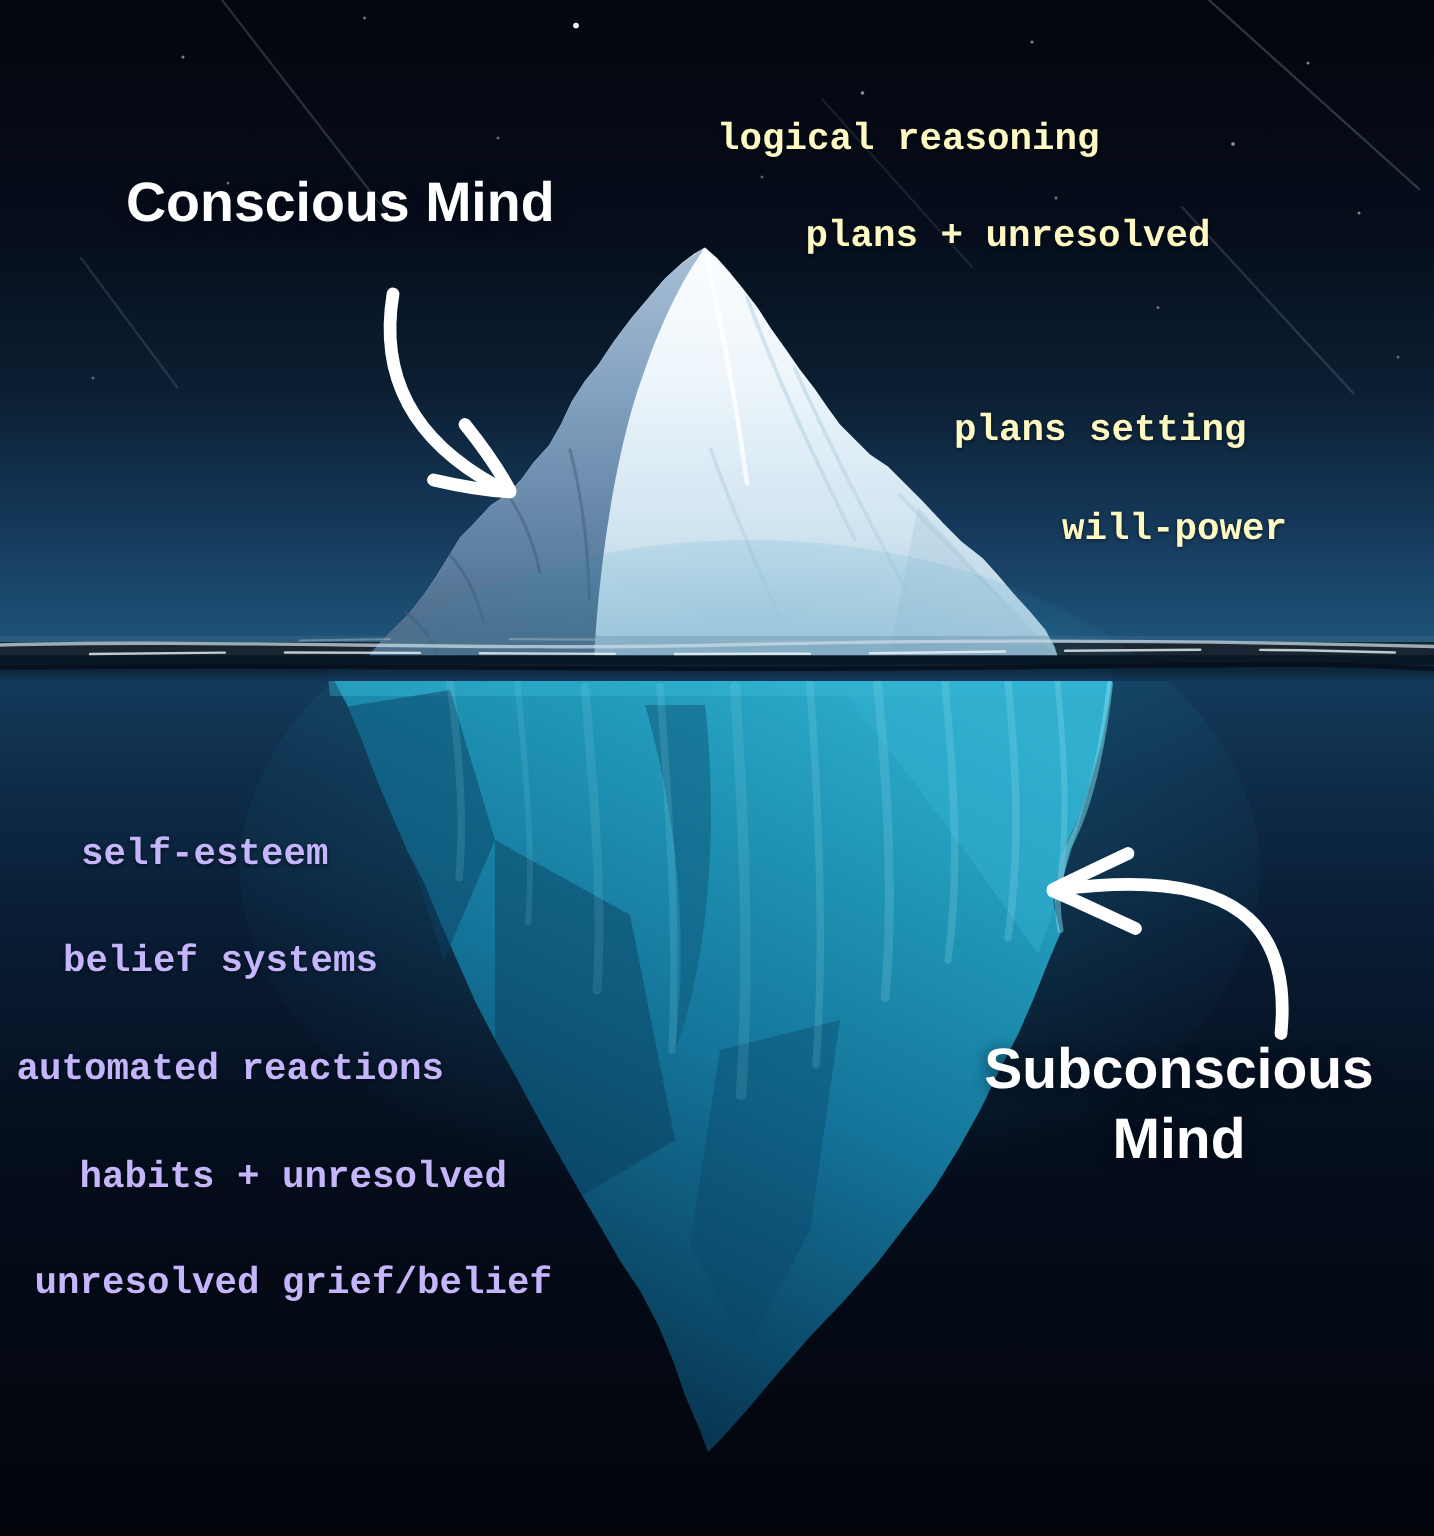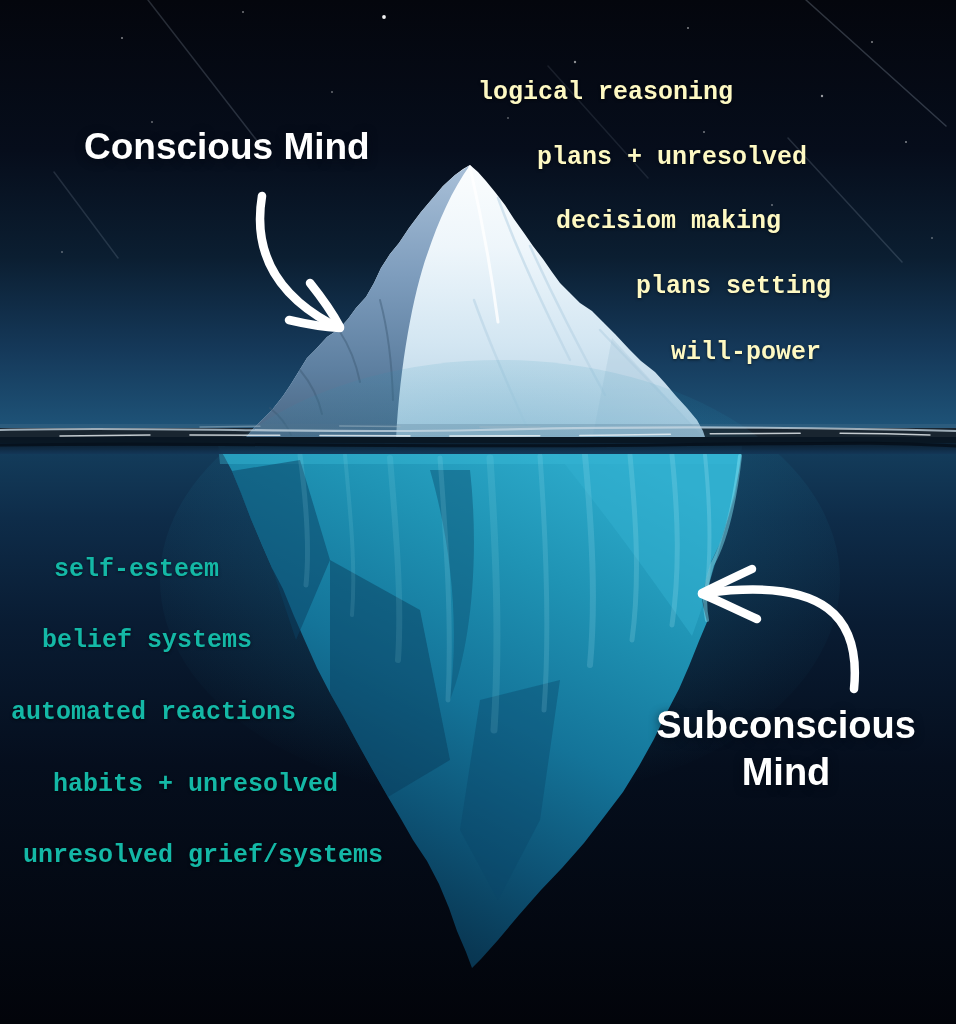--- a/index.html
+++ b/index.html
@@ -21,7 +21,7 @@
     position:absolute;color:#ffffff;font-weight:700;
     font-family:"Liberation Sans", sans-serif;
     text-shadow:0 2px 10px rgba(3,8,18,.7);
-    line-height:1.15;white-space:nowrap;margin-top:12px;
+    line-height:1.15;white-space:nowrap;
   }
   #conscious-label{left:84px;top:114px;font-size:37px;}
   #subconscious-label{left:606px;top:690px;width:360px;font-size:38px;text-align:center;line-height:1.24;white-space:normal;}

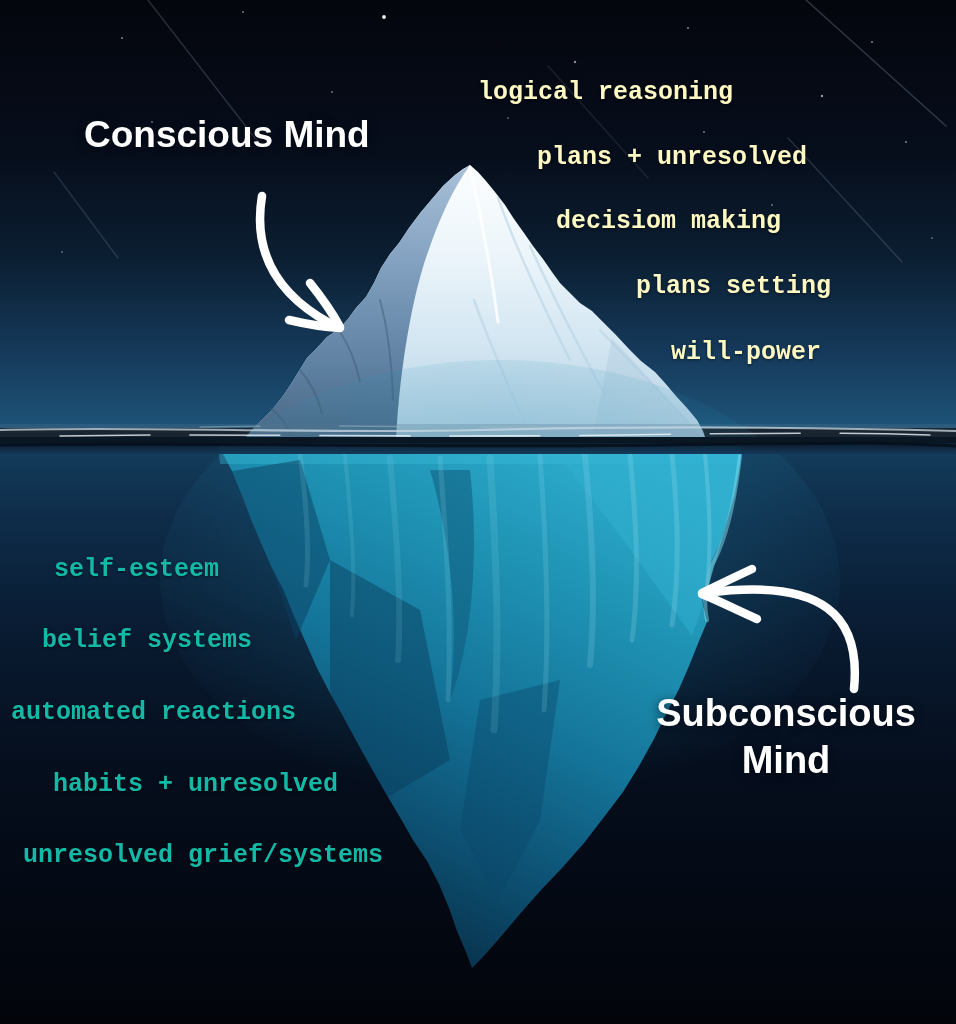--- a/index.html
+++ b/index.html
@@ -190,7 +190,6 @@
 
   <div class="tw conscious" style="left:478px;top:80px">logical reasoning</div>
   <div class="tw conscious" style="left:537px;top:145px">plans + unresolved</div>
-  <div class="tw conscious" style="left:556px;top:209px">decisiom making</div>
   <div class="tw conscious" style="left:636px;top:274px">plans setting</div>
   <div class="tw conscious" style="left:671px;top:340px">will-power</div>
 

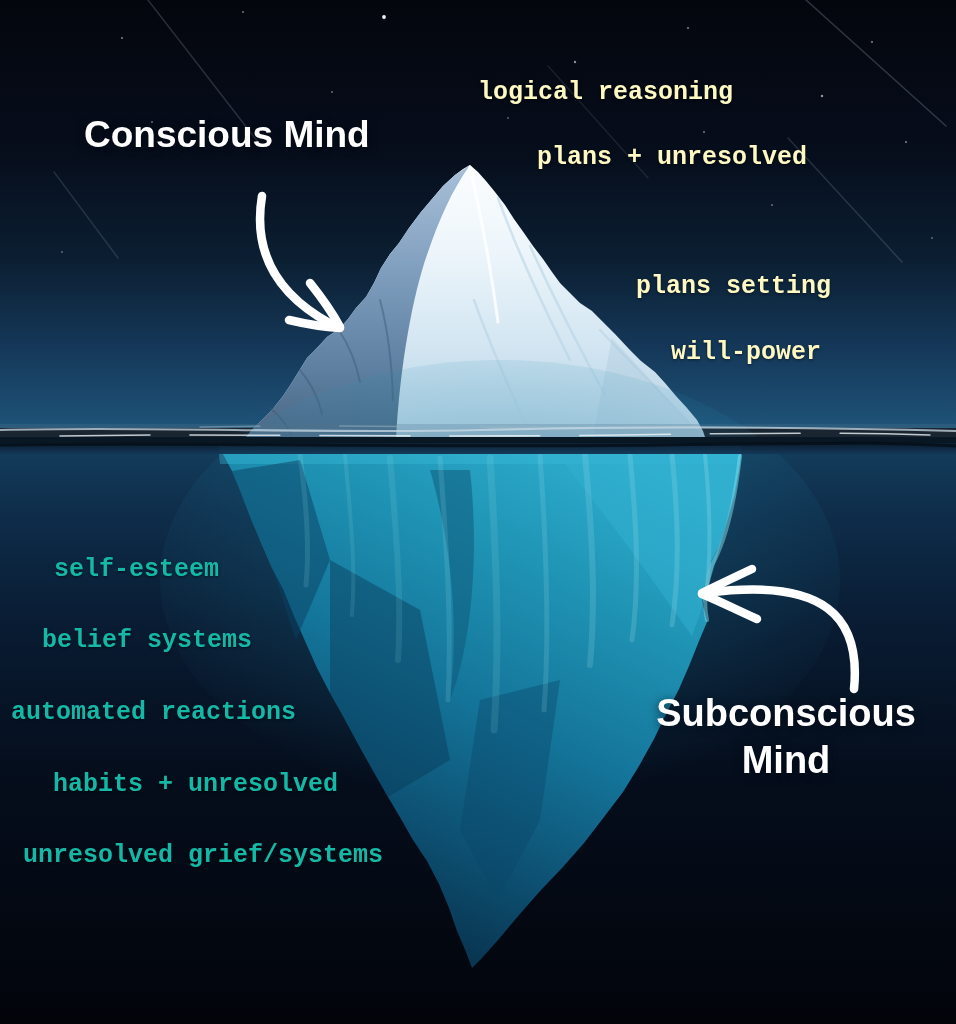--- a/index.html
+++ b/index.html
@@ -191,7 +191,7 @@
   <div class="tw conscious" style="left:478px;top:80px">logical reasoning</div>
   <div class="tw conscious" style="left:537px;top:145px">plans + unresolved</div>
   <div class="tw conscious" style="left:636px;top:274px">plans setting</div>
-  <div class="tw conscious" style="left:671px;top:340px">will-power</div>
+  <div class="tw conscious" style="left:708px;top:340px">will-power</div>
 
   <div class="tw subconscious" style="left:54px;top:557px">self-esteem</div>
   <div class="tw subconscious" style="left:42px;top:628px">belief systems</div>

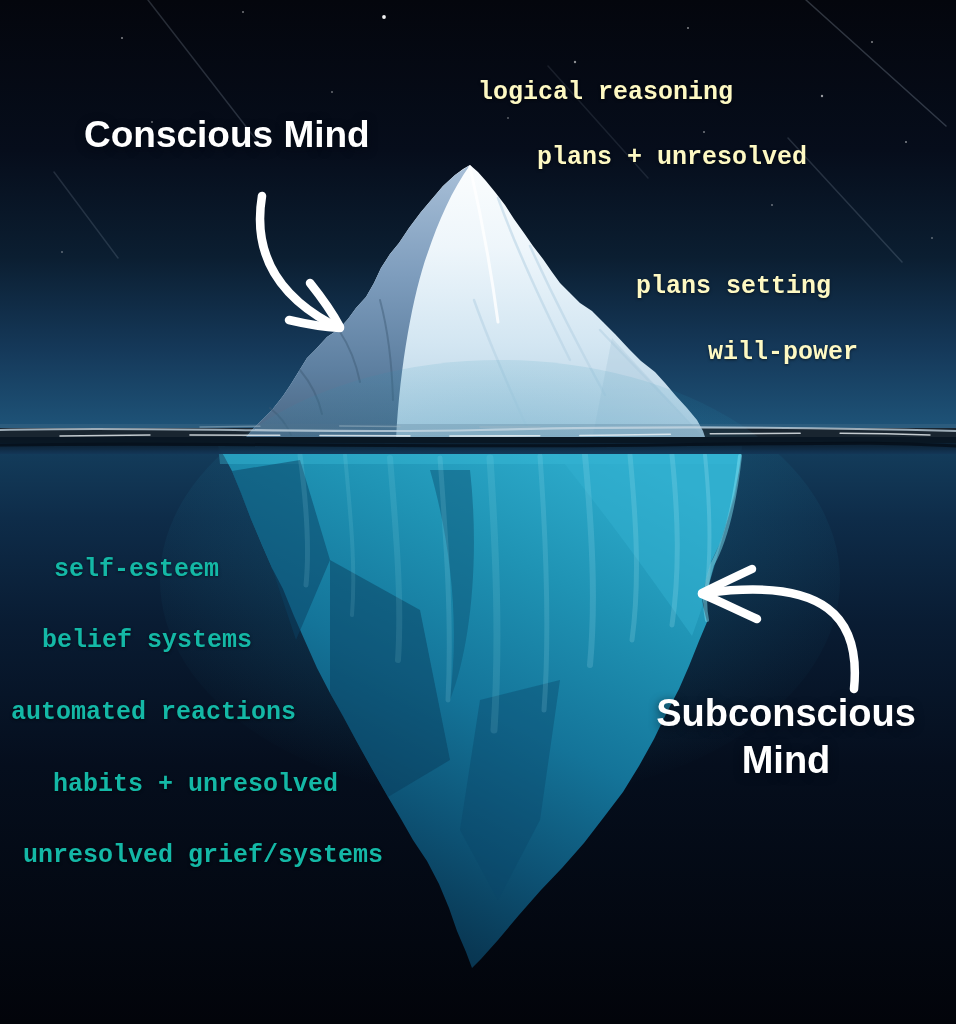--- a/index.html
+++ b/index.html
@@ -16,7 +16,7 @@
     text-shadow:0 1px 3px rgba(0,0,0,.55);
   }
   .tw.conscious{color:#fef9c3;}
-  .tw.subconscious{color:#14b8a6;}
+  .tw.subconscious{color:#c4b5fd;}
   .headline{
     position:absolute;color:#ffffff;font-weight:700;
     font-family:"Liberation Sans", sans-serif;

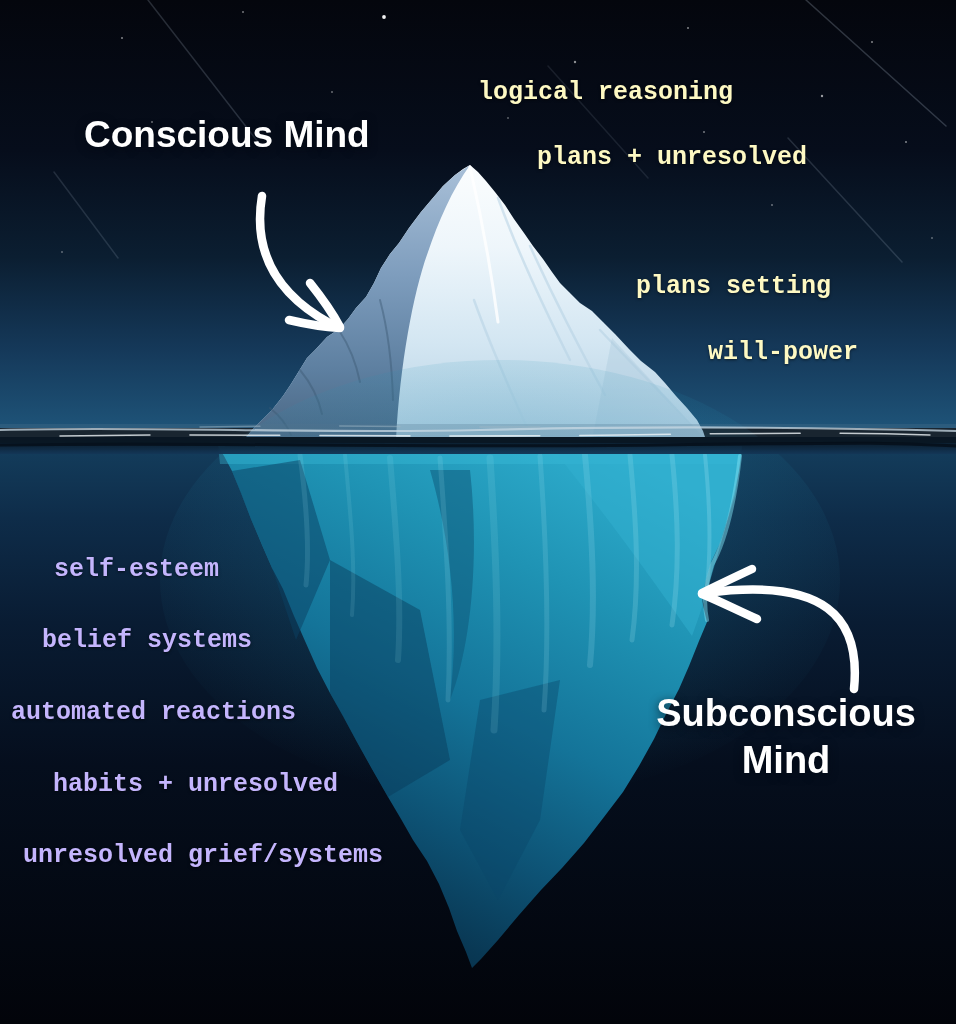--- a/index.html
+++ b/index.html
@@ -197,7 +197,7 @@
   <div class="tw subconscious" style="left:42px;top:628px">belief systems</div>
   <div class="tw subconscious" style="left:11px;top:700px">automated reactions</div>
   <div class="tw subconscious" style="left:53px;top:772px">habits + unresolved</div>
-  <div class="tw subconscious" style="left:23px;top:843px">unresolved grief/systems</div>
+  <div class="tw subconscious" style="left:23px;top:843px">unresolved grief/belief</div>
 
 </div>
 

